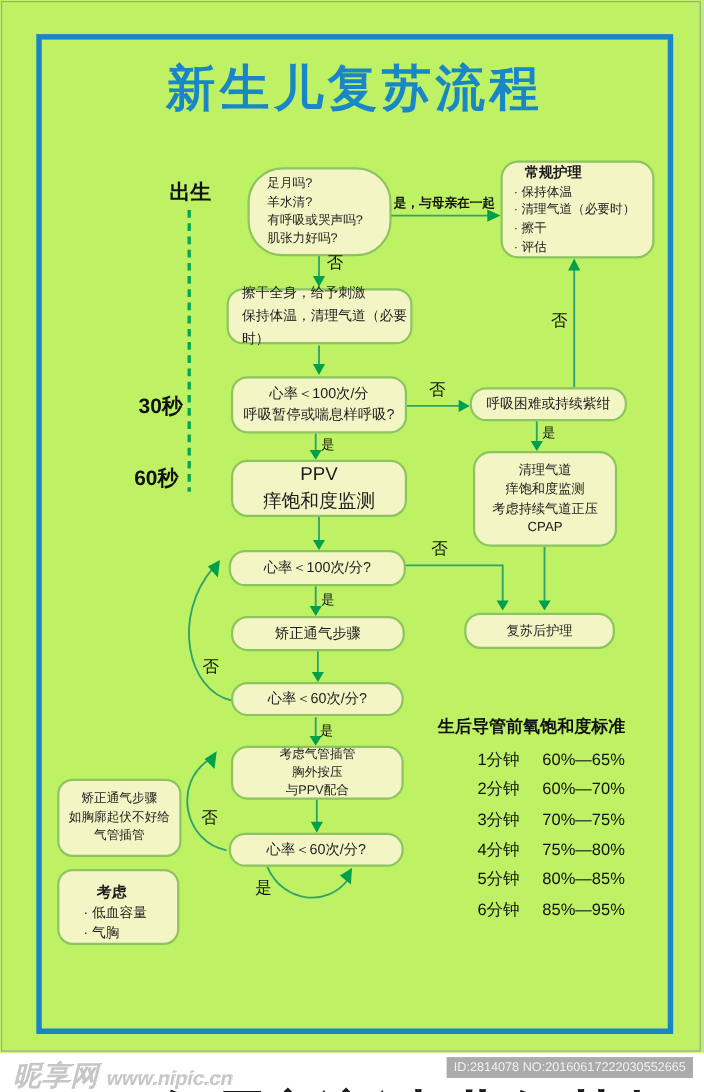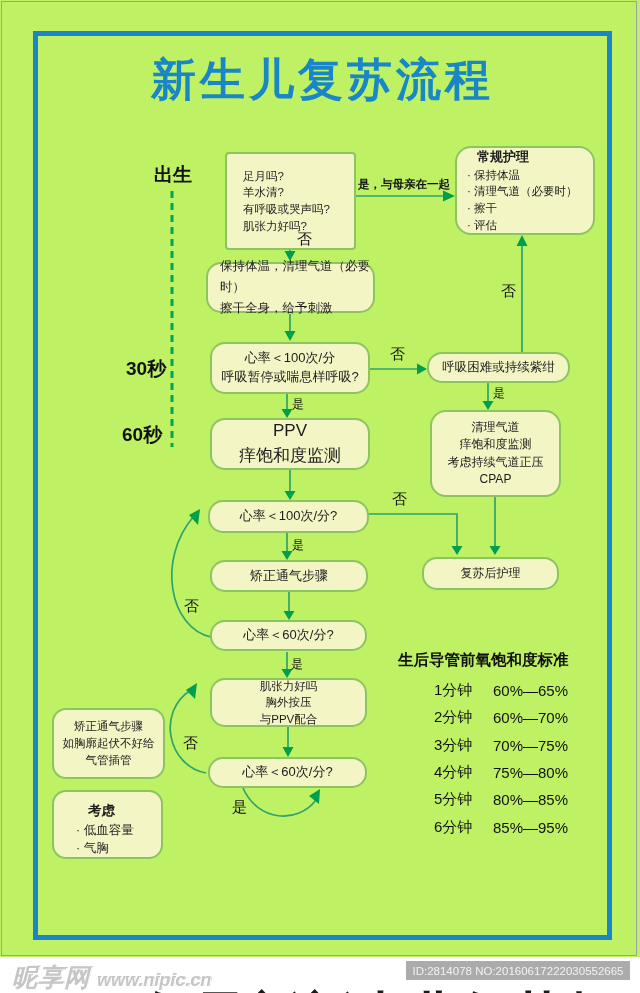--- a/index.html
+++ b/index.html
@@ -107,7 +107,7 @@
   <div class="timeline-lbl" style="left:126px;top:356px;">30秒</div>
   <div class="timeline-lbl" style="left:122px;top:422px;">60秒</div>
 
-  <div class="node leftpad" style="left:225px;top:152px;width:131px;height:98px;font-size:11.5px;border-radius:4px;">
+  <div class="node leftpad" style="left:225px;top:152px;width:131px;height:81px;font-size:11.5px;border-radius:32px;">
     <div>足月吗?</div>
     <div>羊水清?</div>
     <div>有呼吸或哭声吗?</div>

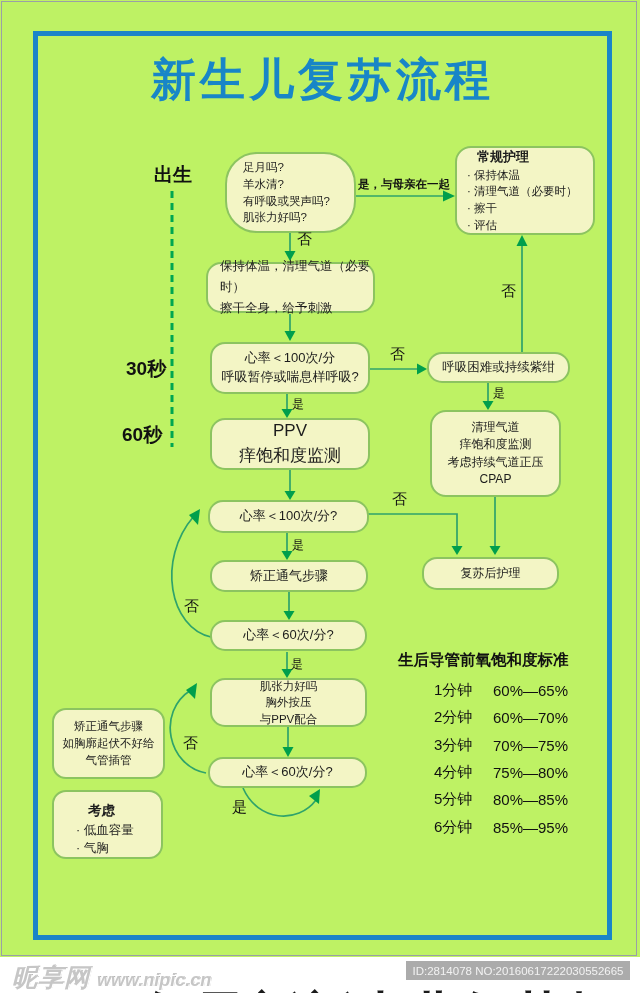--- a/index.html
+++ b/index.html
@@ -123,8 +123,8 @@
   </div>
 
   <div class="node" style="left:206px;top:262px;width:169px;height:51px;padding-left:12px;line-height:1.7;">
+    <div>擦干全身，给予刺激</div>
     <div>保持体温，清理气道（必要时）</div>
-    <div>擦干全身，给予刺激</div>
   </div>
 
   <div class="node center" style="left:210px;top:342px;width:160px;height:52px;font-size:13px;">

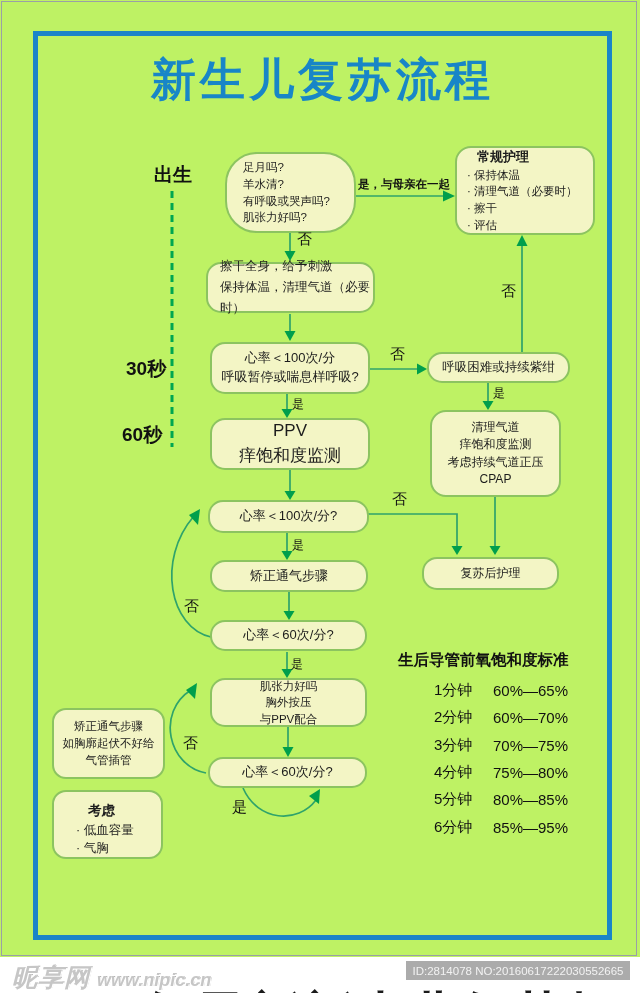--- a/index.html
+++ b/index.html
@@ -165,7 +165,7 @@
   </div>
 
   <div class="node center" style="left:210px;top:678px;width:157px;height:49px;font-size:11.5px;line-height:1.4;">
-    <div>肌张力好吗</div>
+    <div>考虑气管插管</div>
     <div>胸外按压</div>
     <div>与PPV配合</div>
   </div>

